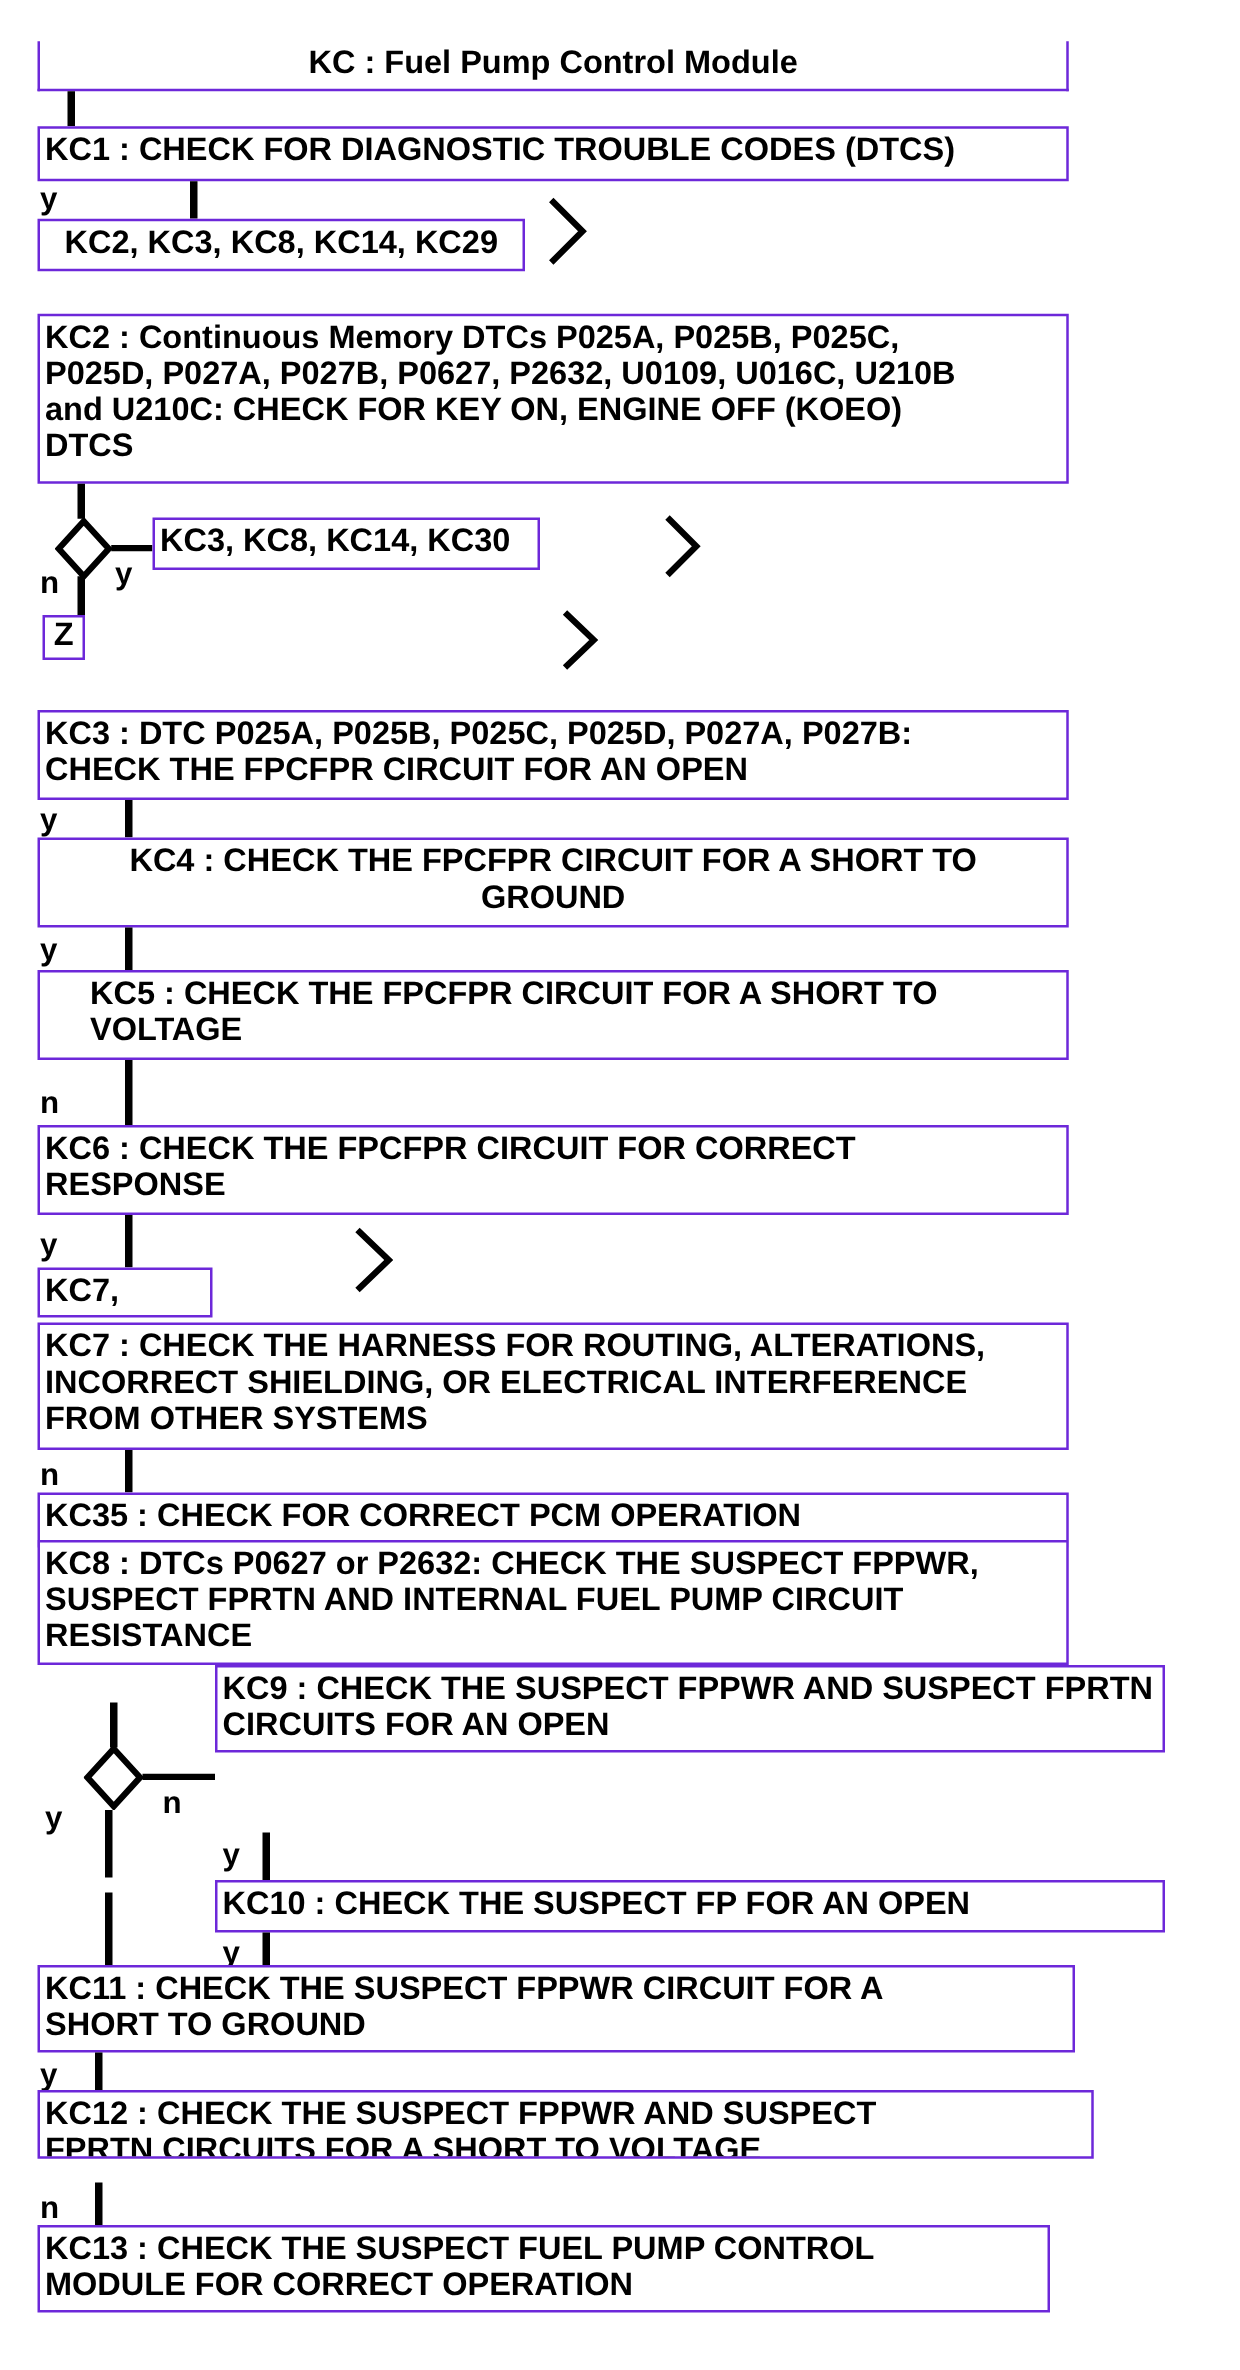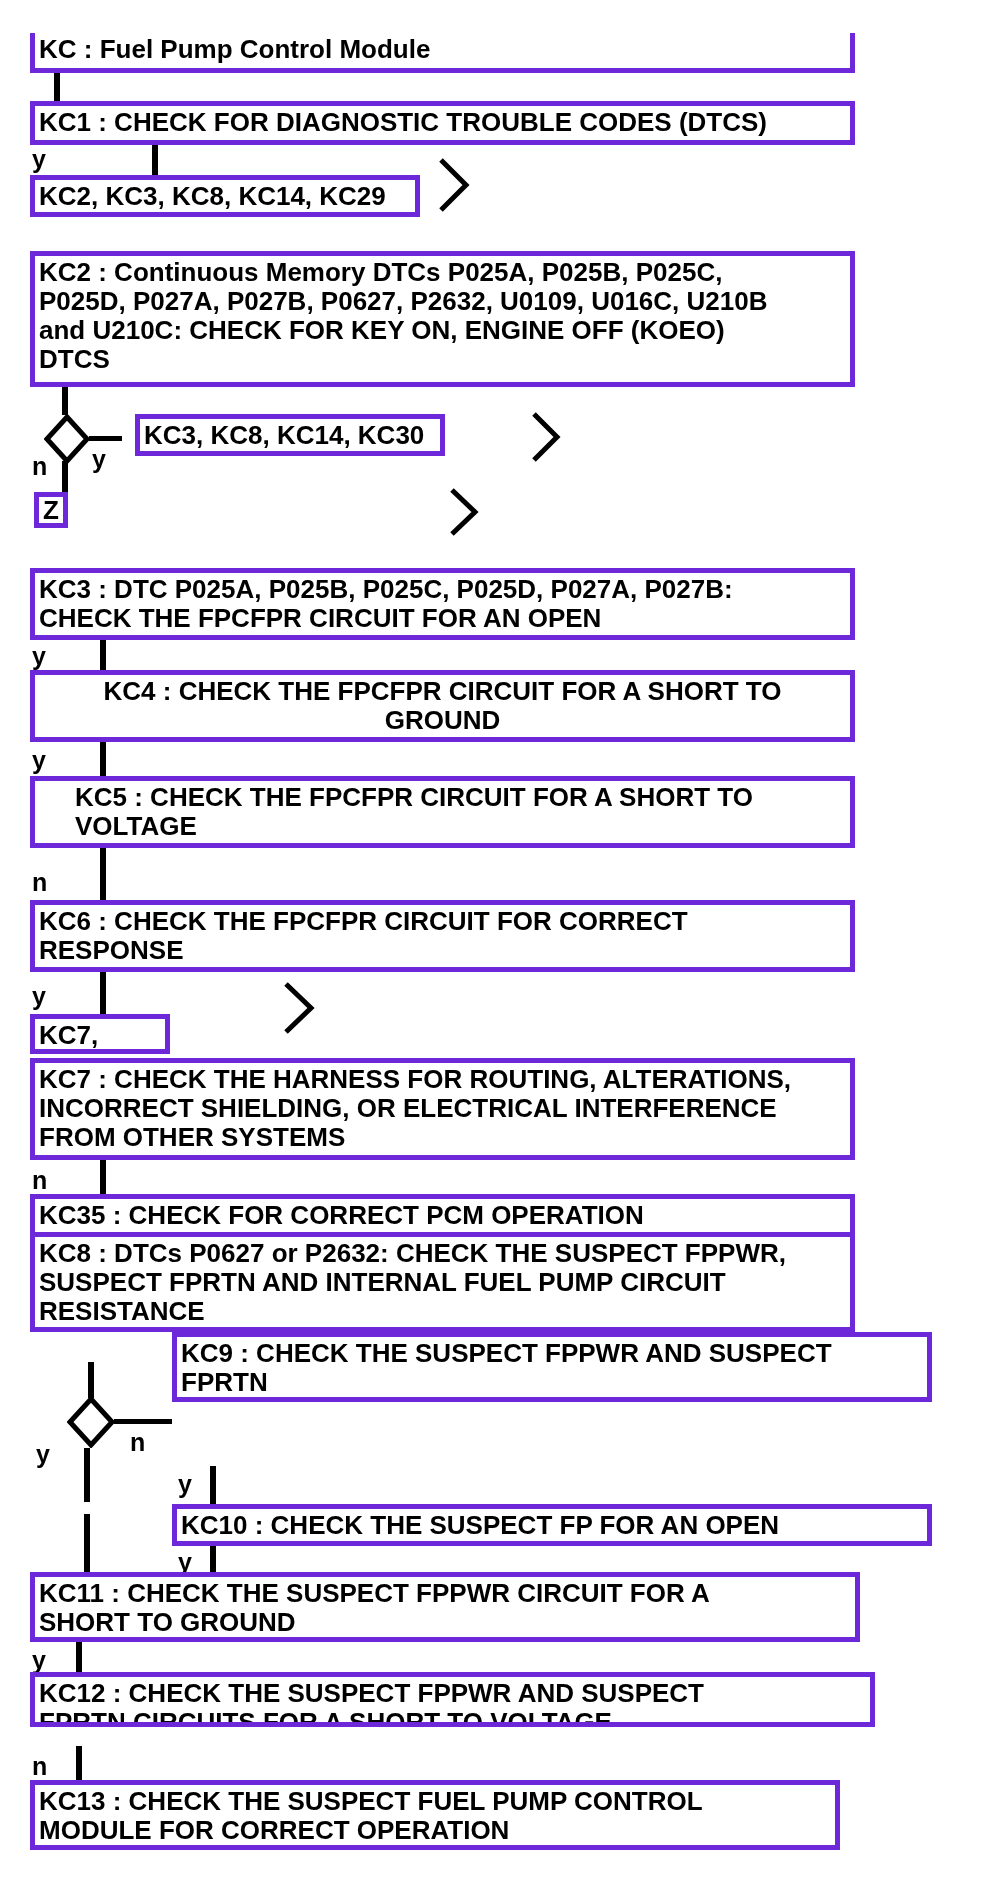--- a/index.html
+++ b/index.html
@@ -13,7 +13,7 @@
     font-weight:700; font-size:26px; line-height:29px;
     padding:2px 4px; white-space:pre-line; overflow:hidden;
   }
-  .box.open-top { border-top:none; }
+  .box.open-top { border-top:none;text-align:center; }
   .vline, .hline { position:absolute; background:#000; }
   .lbl {
     position:absolute; font-weight:700; font-size:25px; line-height:25px;

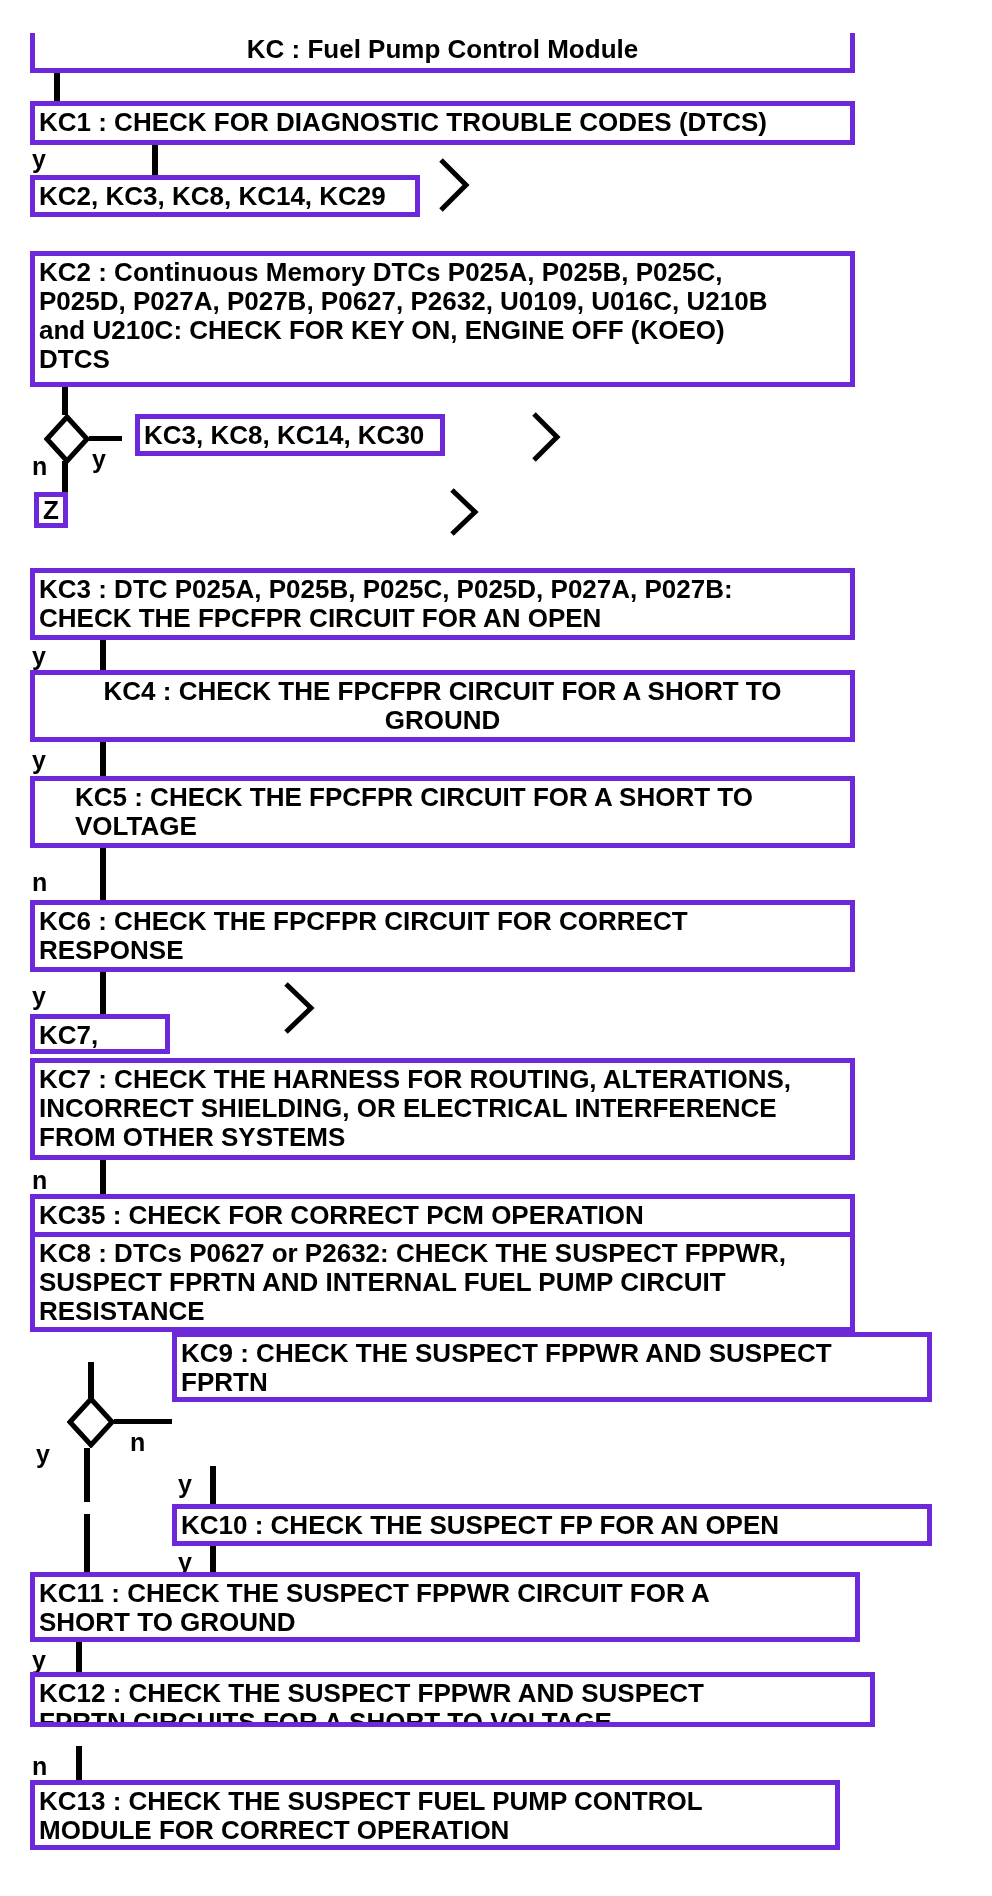--- a/index.html
+++ b/index.html
@@ -9,7 +9,7 @@
   }
   .box {
     position:absolute; box-sizing:border-box; background:#ffffff;
-    border:5px solid #6d28d9;
+    border:2px solid #6d28d9;
     font-weight:700; font-size:26px; line-height:29px;
     padding:2px 4px; white-space:pre-line; overflow:hidden;
   }

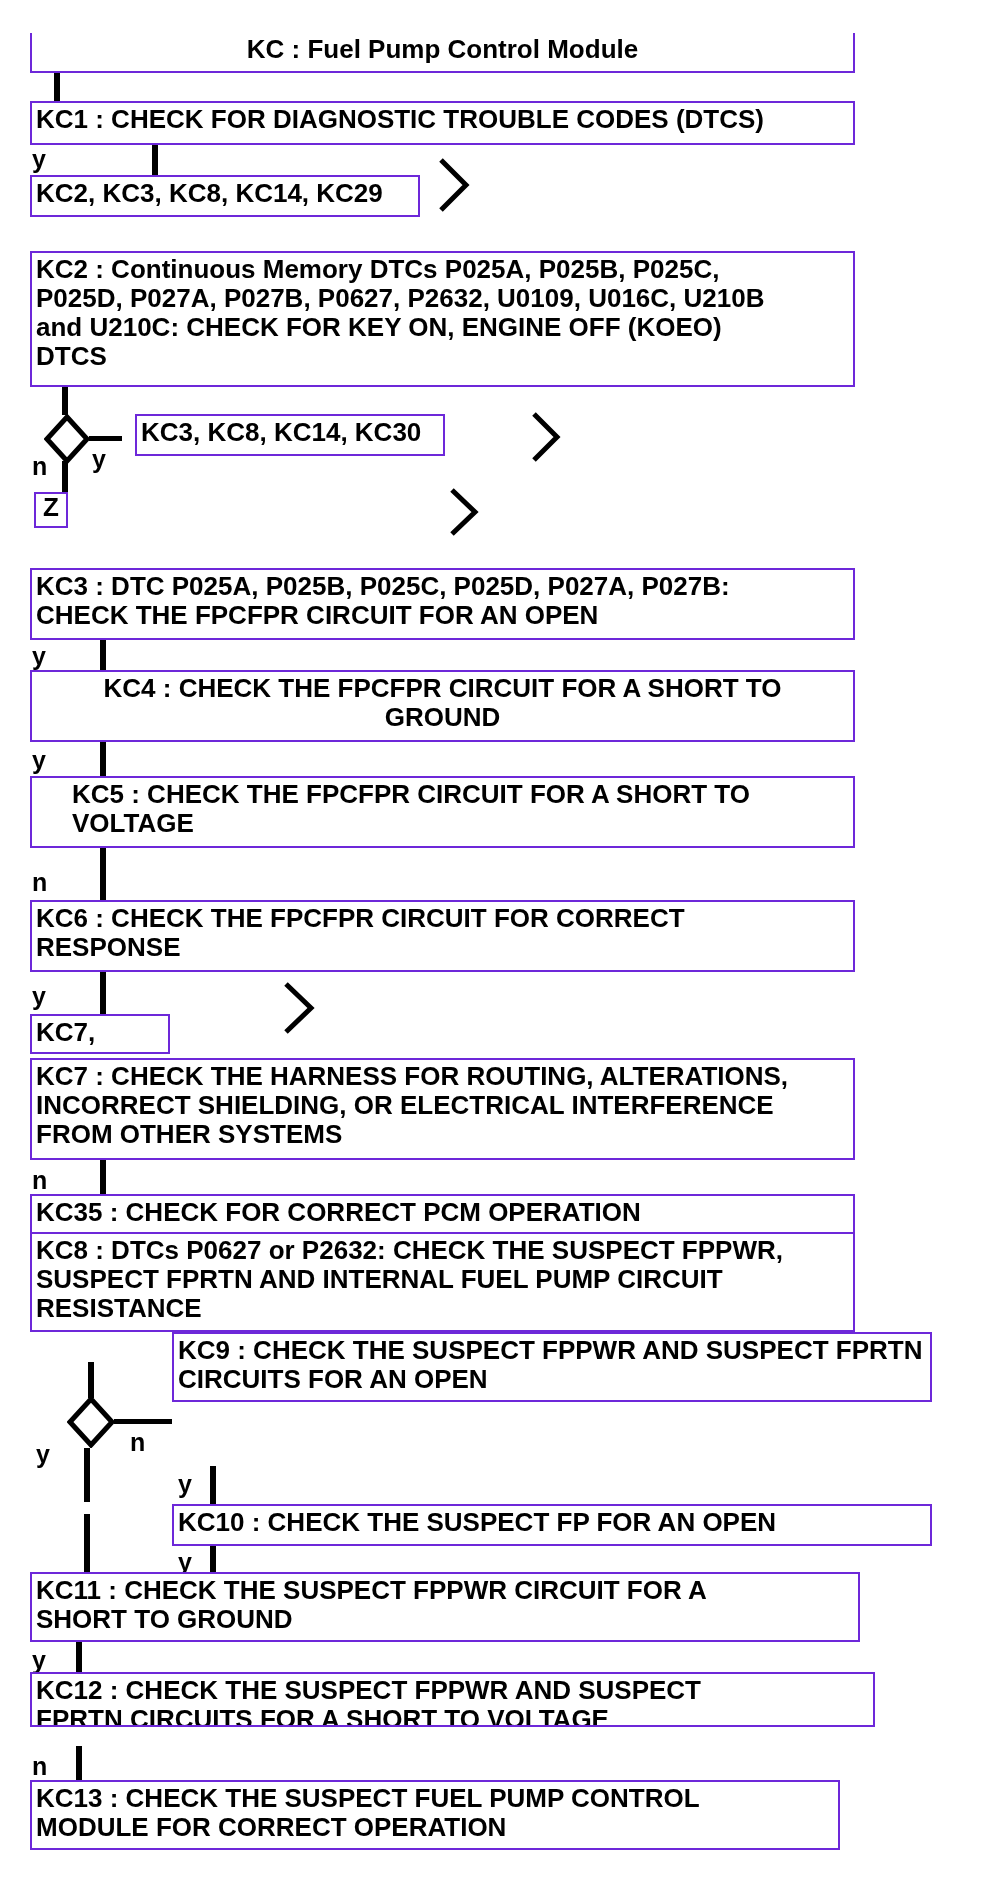--- a/index.html
+++ b/index.html
@@ -33,7 +33,7 @@
   <div class="lbl" style="left:32px;top:147px;">y</div>
   <div class="vline" style="left:152px;top:145px;width:6px;height:30px;"></div>
 
-  <div class="box" style="left:30px;top:175px;width:390px;height:42px;">KC2, KC3, KC8, KC14, KC29</div>
+  <div class="box" style="left:30px;top:175px;width:390px;height:42px;text-align:center;">KC2, KC3, KC8, KC14, KC29</div>
   <div class="icon" style="left:437px;top:156px;">
     <svg width="34" height="58" viewBox="0 0 34 58">
         <polyline points="4,4 29,29 4,54" fill="none" stroke="#000" stroke-width="5"></polyline>

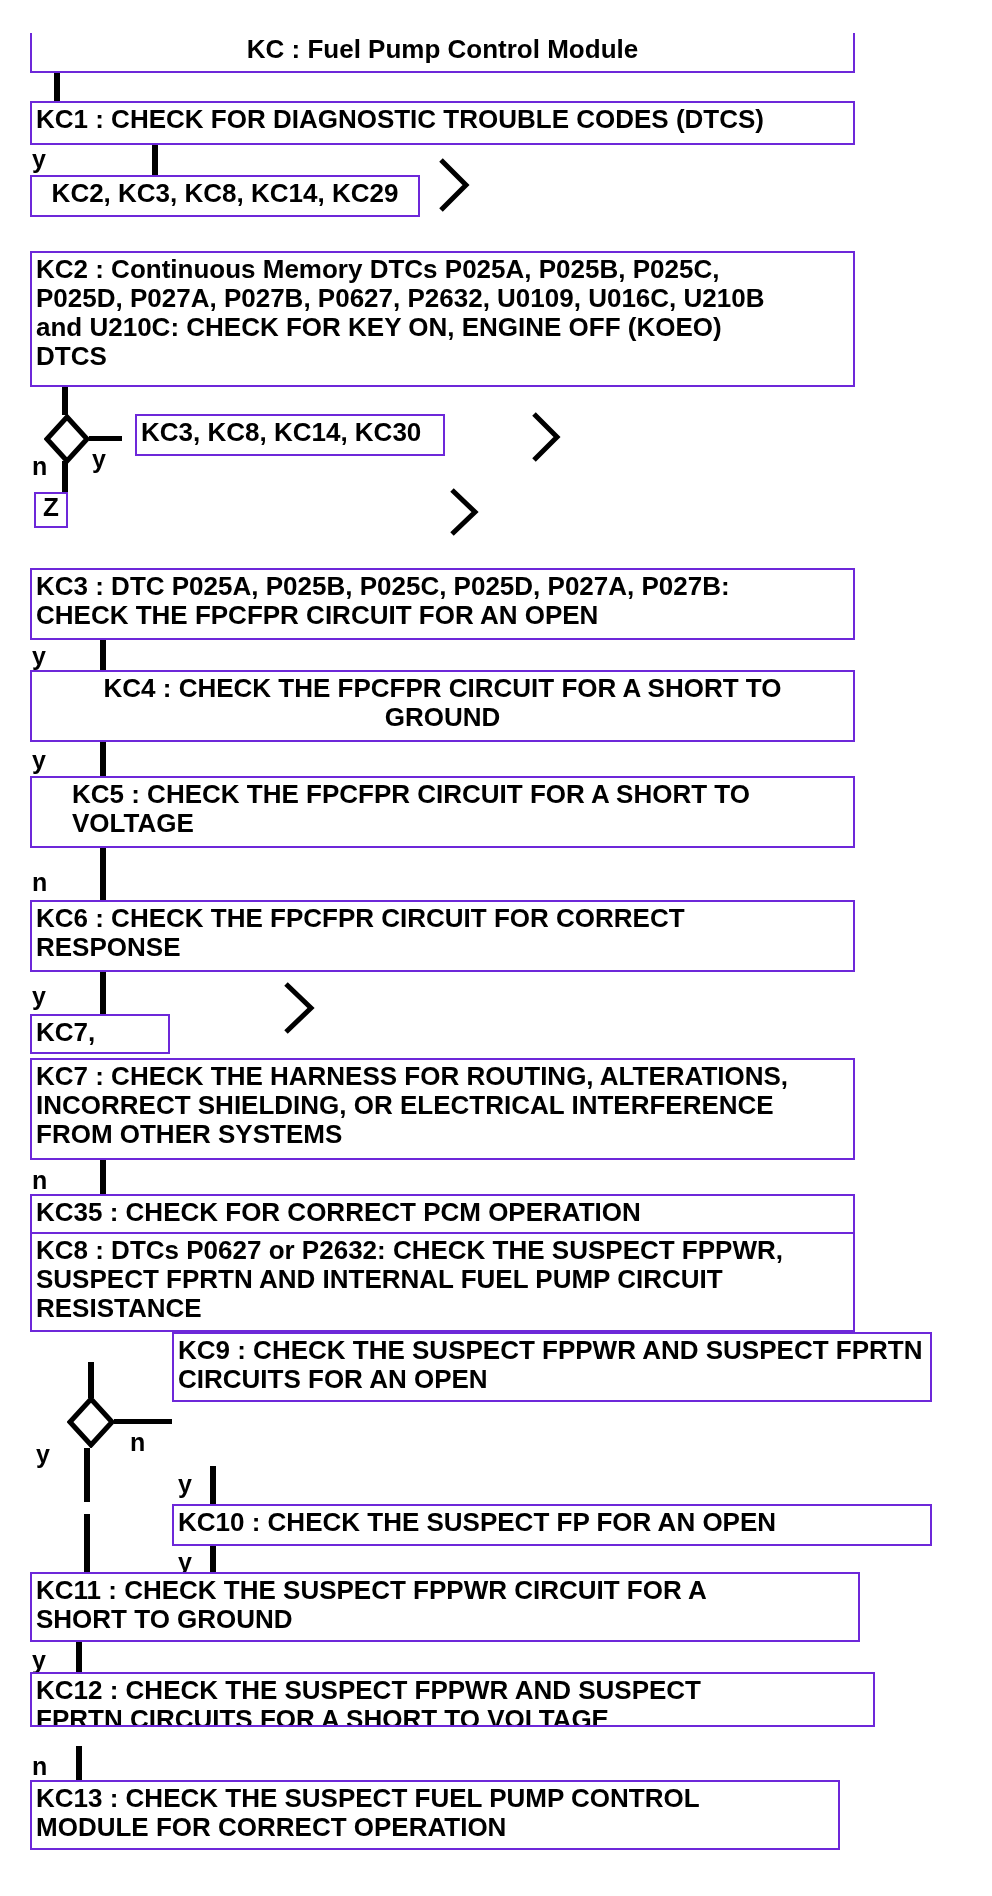--- a/index.html
+++ b/index.html
@@ -55,7 +55,7 @@
   <div class="lbl" style="left:92px;top:447px;">y</div>
   <div class="lbl" style="left:32px;top:454px;">n</div>
 
-  <div class="box" style="left:135px;top:414px;width:310px;height:42px;">KC3, KC8, KC14, KC30</div>
+  <div class="box" style="left:122px;top:414px;width:310px;height:42px;">KC3, KC8, KC14, KC30</div>
   <div class="icon" style="left:530px;top:410px;">
     <svg width="32" height="54" viewBox="0 0 32 54">
         <polyline points="4,4 27,27 4,50" fill="none" stroke="#000" stroke-width="5"></polyline>

